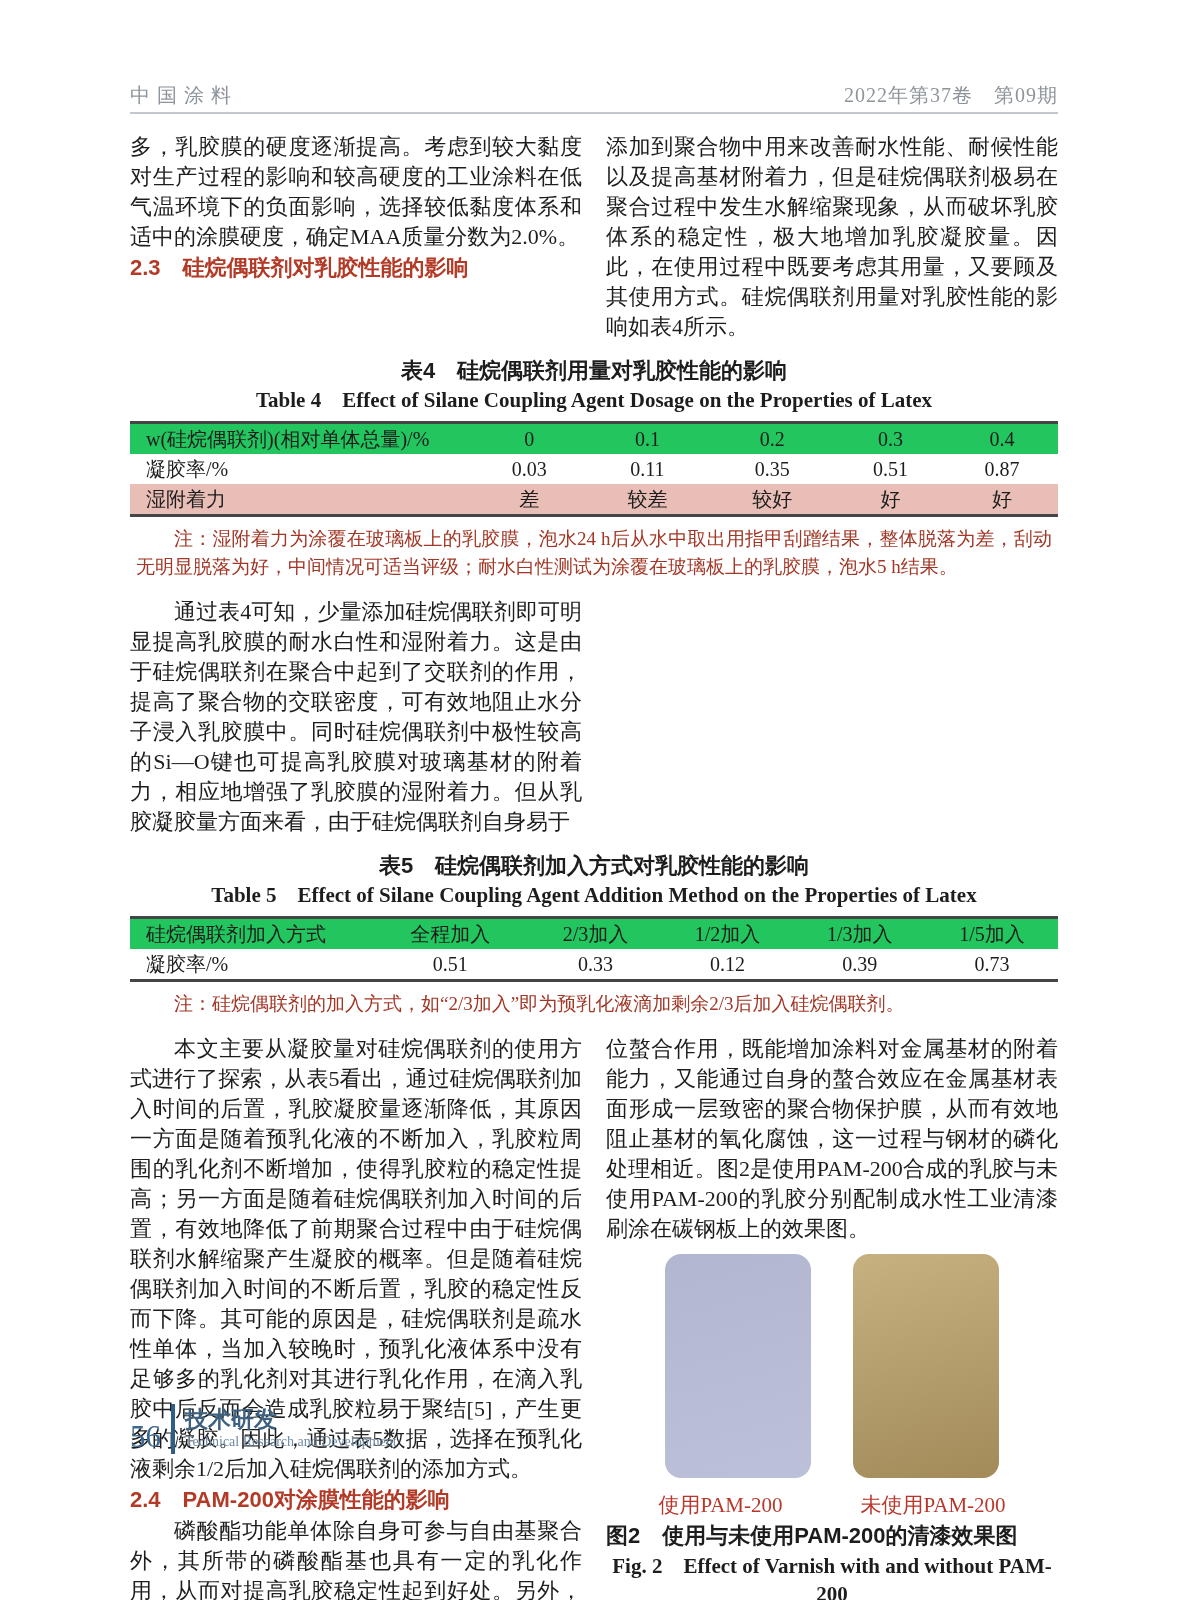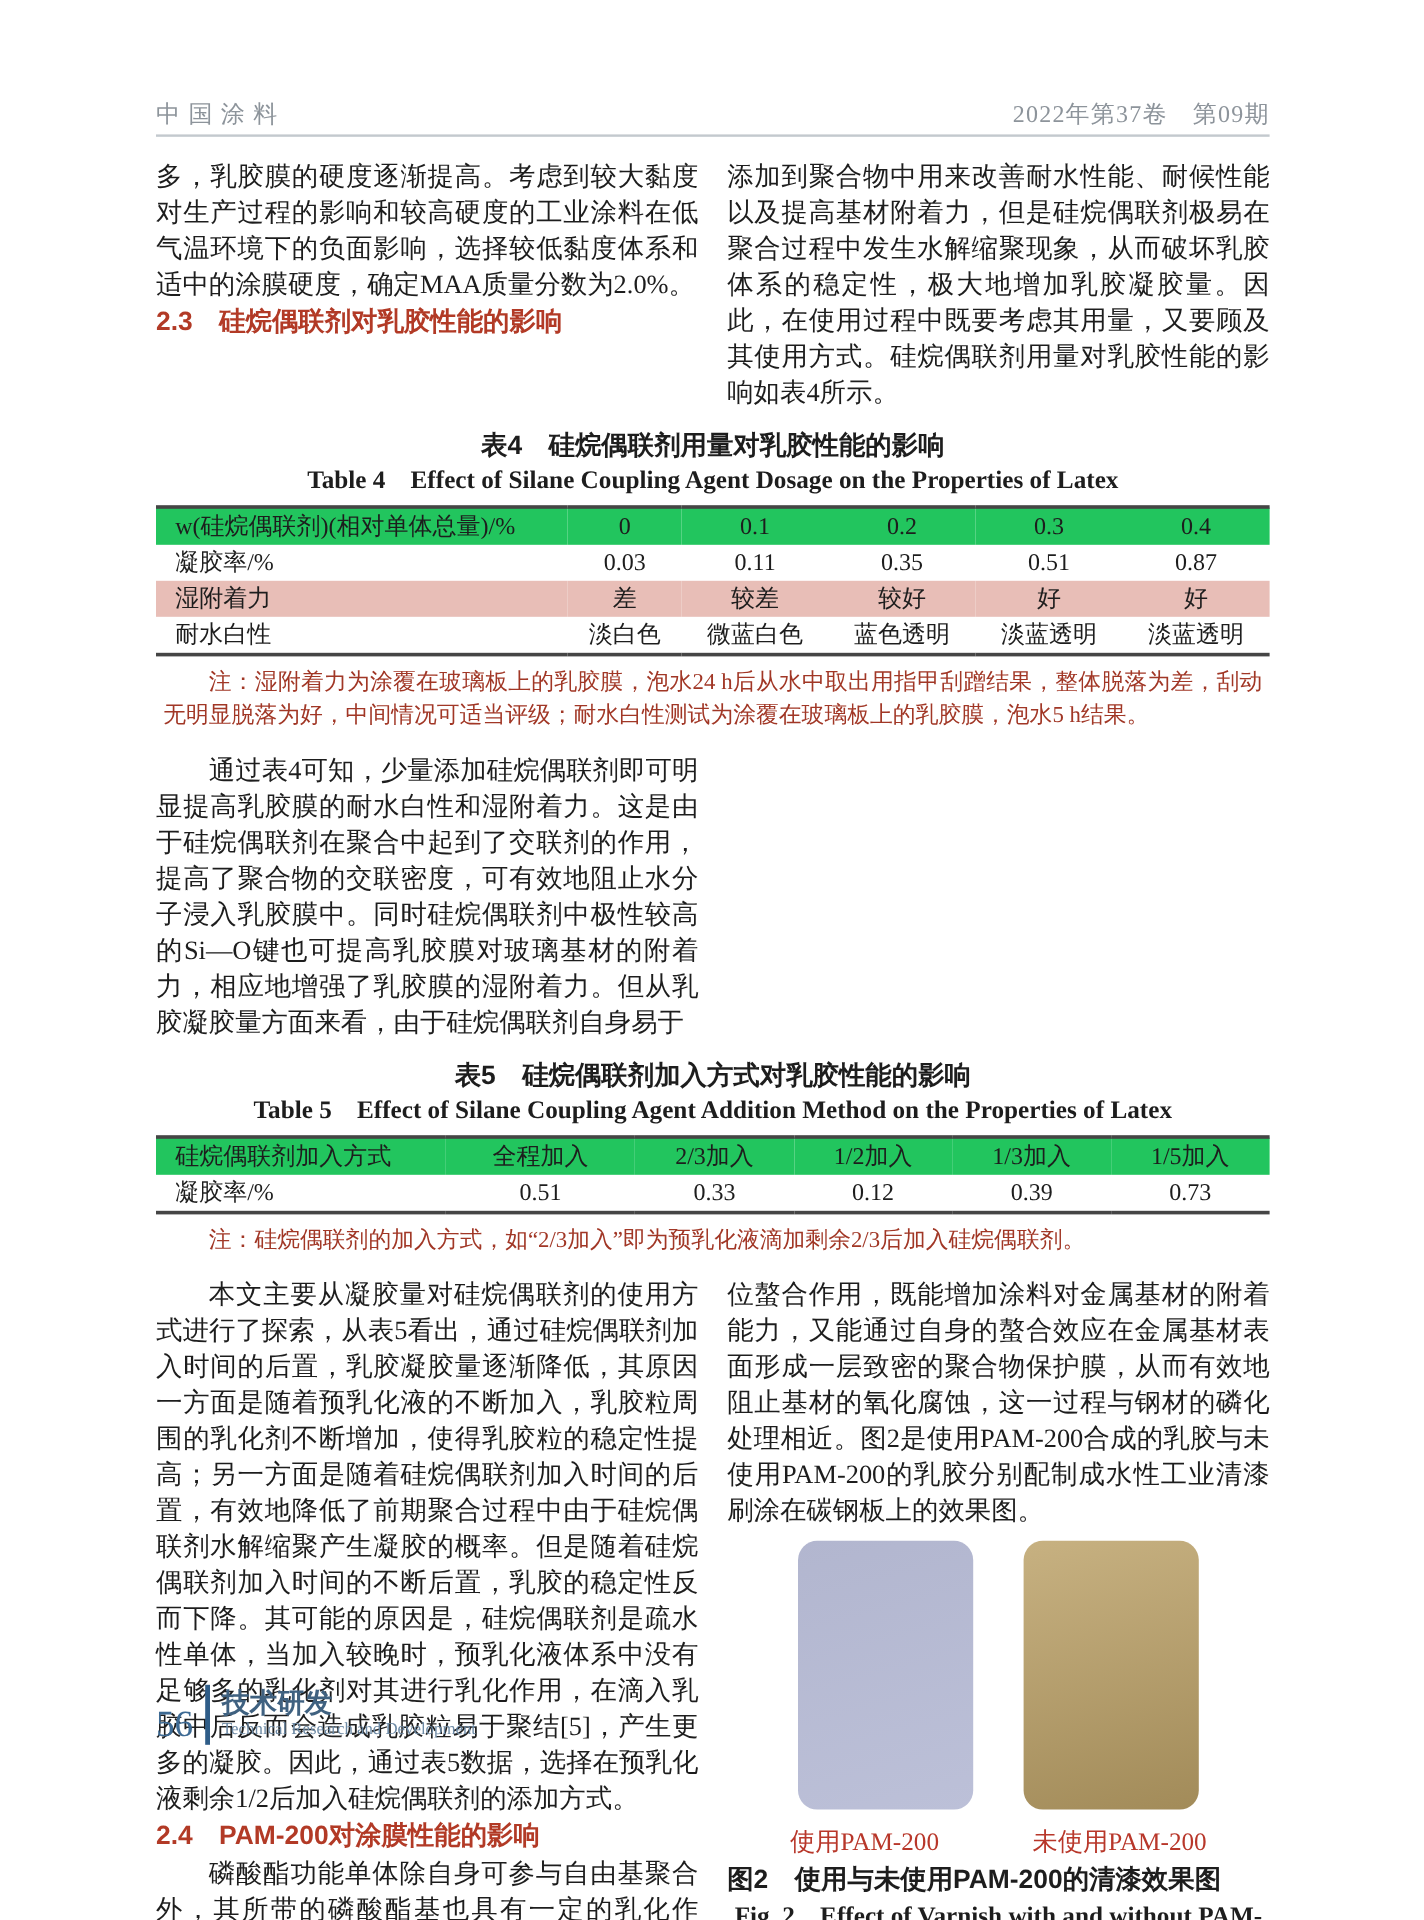--- a/index.html
+++ b/index.html
@@ -131,14 +131,6 @@
               <td>好</td>
               <td>好</td>
             </tr>
-            <tr class="shade-white">
-              <td class="label">耐水白性</td>
-              <td>淡白色</td>
-              <td>微蓝白色</td>
-              <td>蓝色透明</td>
-              <td>淡蓝透明</td>
-              <td>淡蓝透明</td>
-            </tr>
           </tbody>
       </table>
       <p class="table-note">注：湿附着力为涂覆在玻璃板上的乳胶膜，泡水24 h后从水中取出用指甲刮蹭结果，整体脱落为差，刮动无明显脱落为好，中间情况可适当评级；耐水白性测试为涂覆在玻璃板上的乳胶膜，泡水5 h结果。</p>

